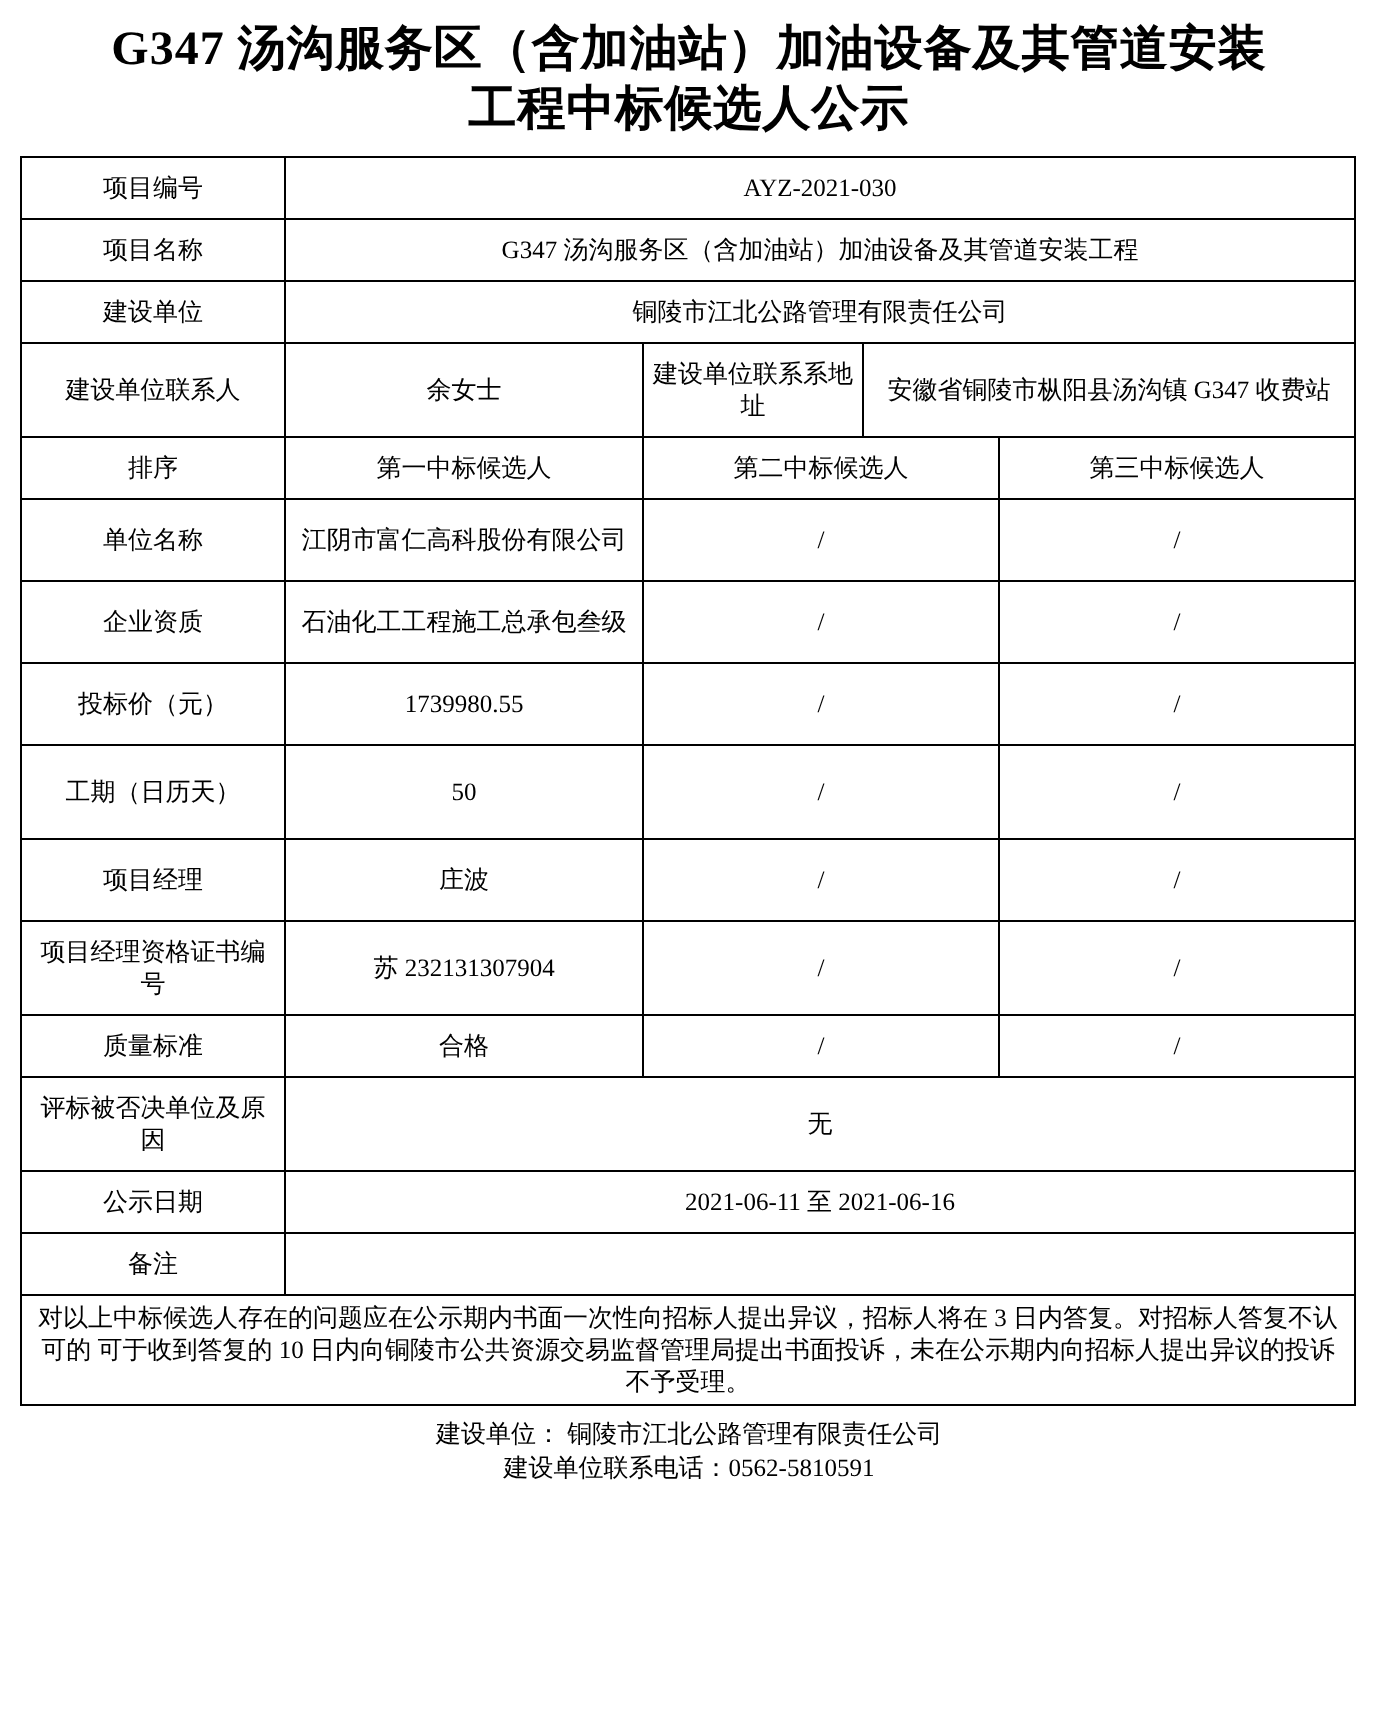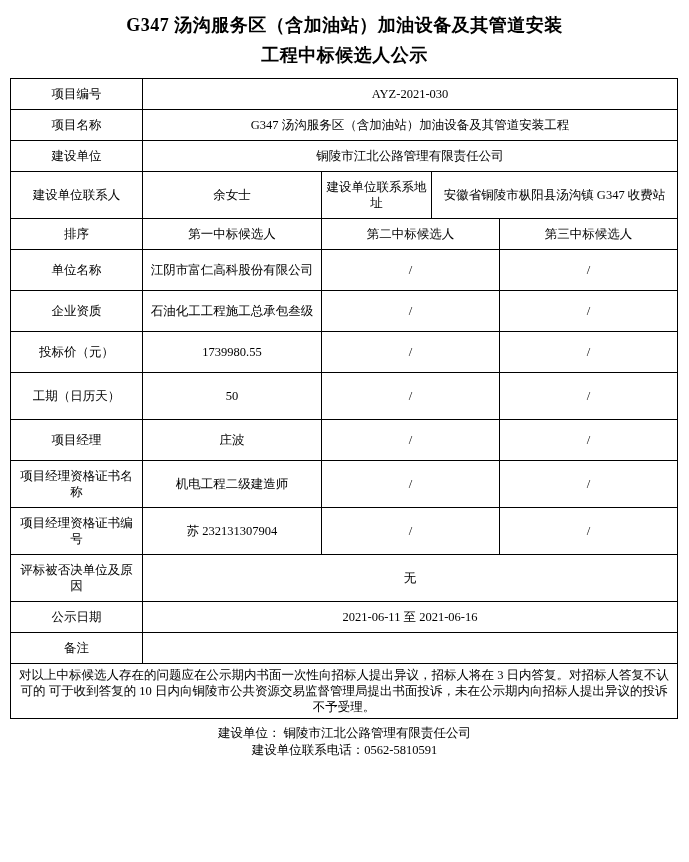--- a/index.html
+++ b/index.html
@@ -23,7 +23,7 @@
   }
   .doc-title {
     text-align: center;
-    font-size: 18px;
+    font-size: 24px;
     font-weight: bold;
     letter-spacing: 0.5px;
     line-height: 30px;

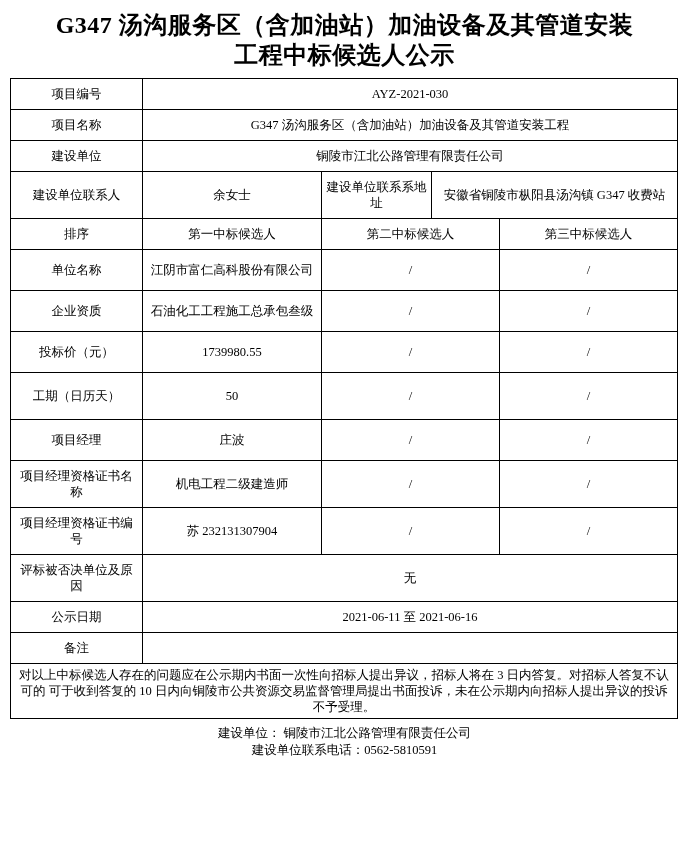--- a/index.html
+++ b/index.html
@@ -155,12 +155,6 @@
         <td>/</td>
       </tr>
       <tr>
-        <td class="label label-wrap tall-2">项目经理资格证书名称</td>
-        <td>机电工程二级建造师</td>
-        <td colspan="2">/</td>
-        <td>/</td>
-      </tr>
-      <tr>
         <td class="label label-wrap tall-2">项目经理资格证书编号</td>
         <td>苏 232131307904</td>
         <td colspan="2">/</td>

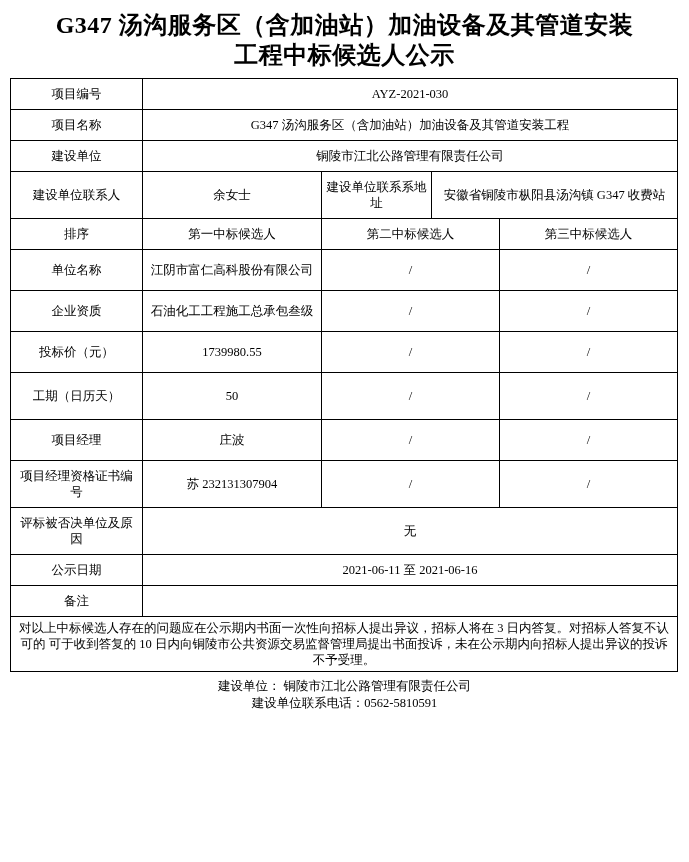--- a/index.html
+++ b/index.html
@@ -161,6 +161,12 @@
         <td>/</td>
       </tr>
       <tr>
+        <td class="label row-h">质量标准</td>
+        <td>合格</td>
+        <td colspan="2">/</td>
+        <td>/</td>
+      </tr>
+      <tr>
         <td class="label label-wrap tall-2">评标被否决单位及原因</td>
         <td colspan="4">无</td>
       </tr>

